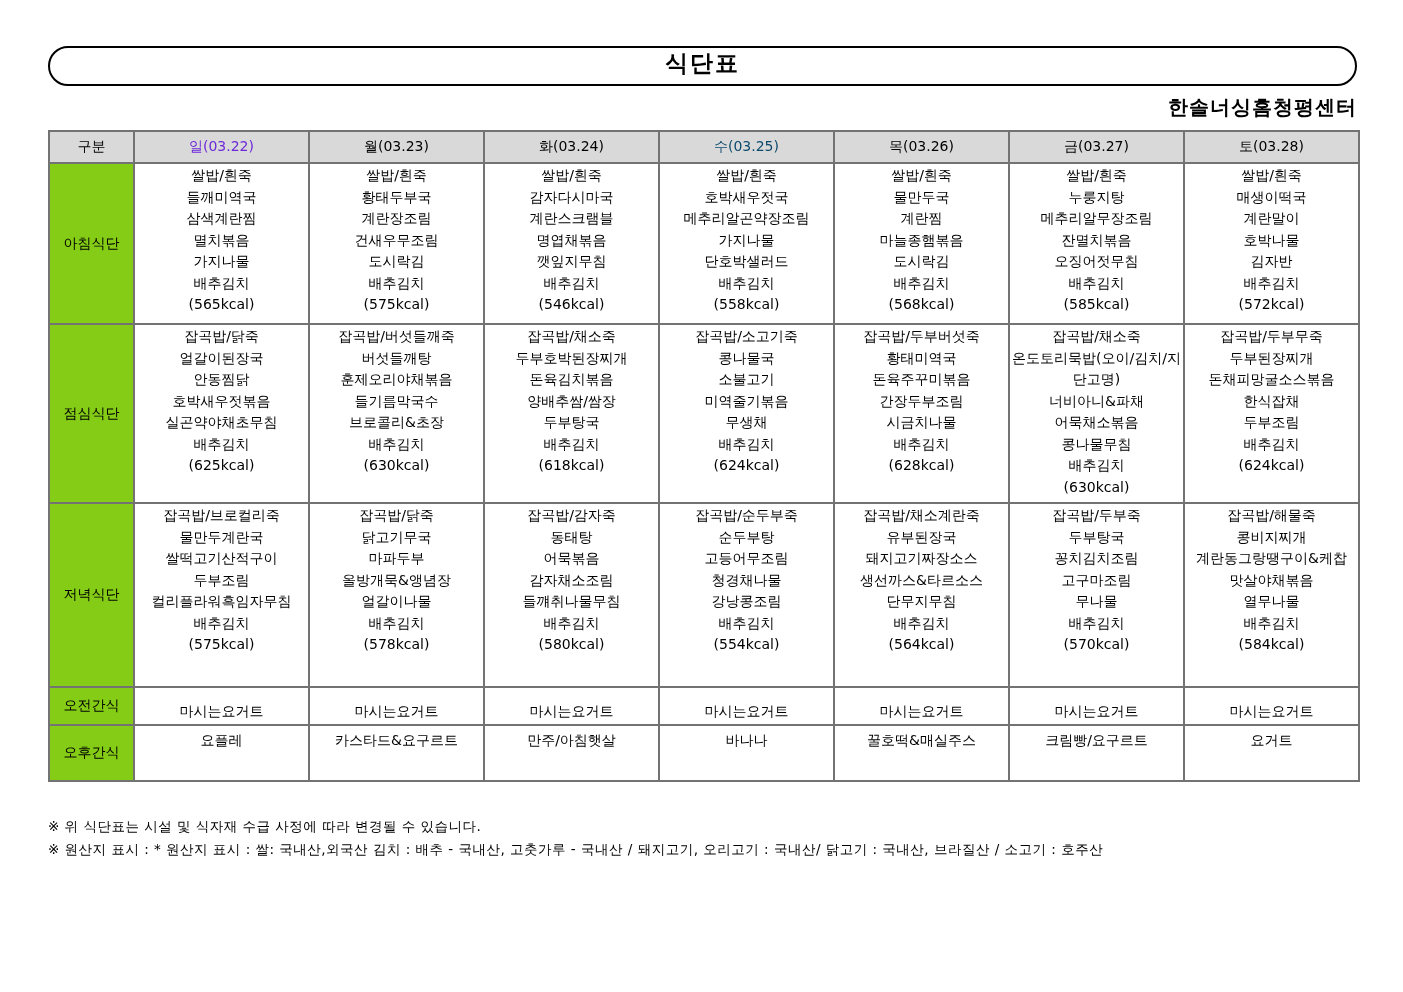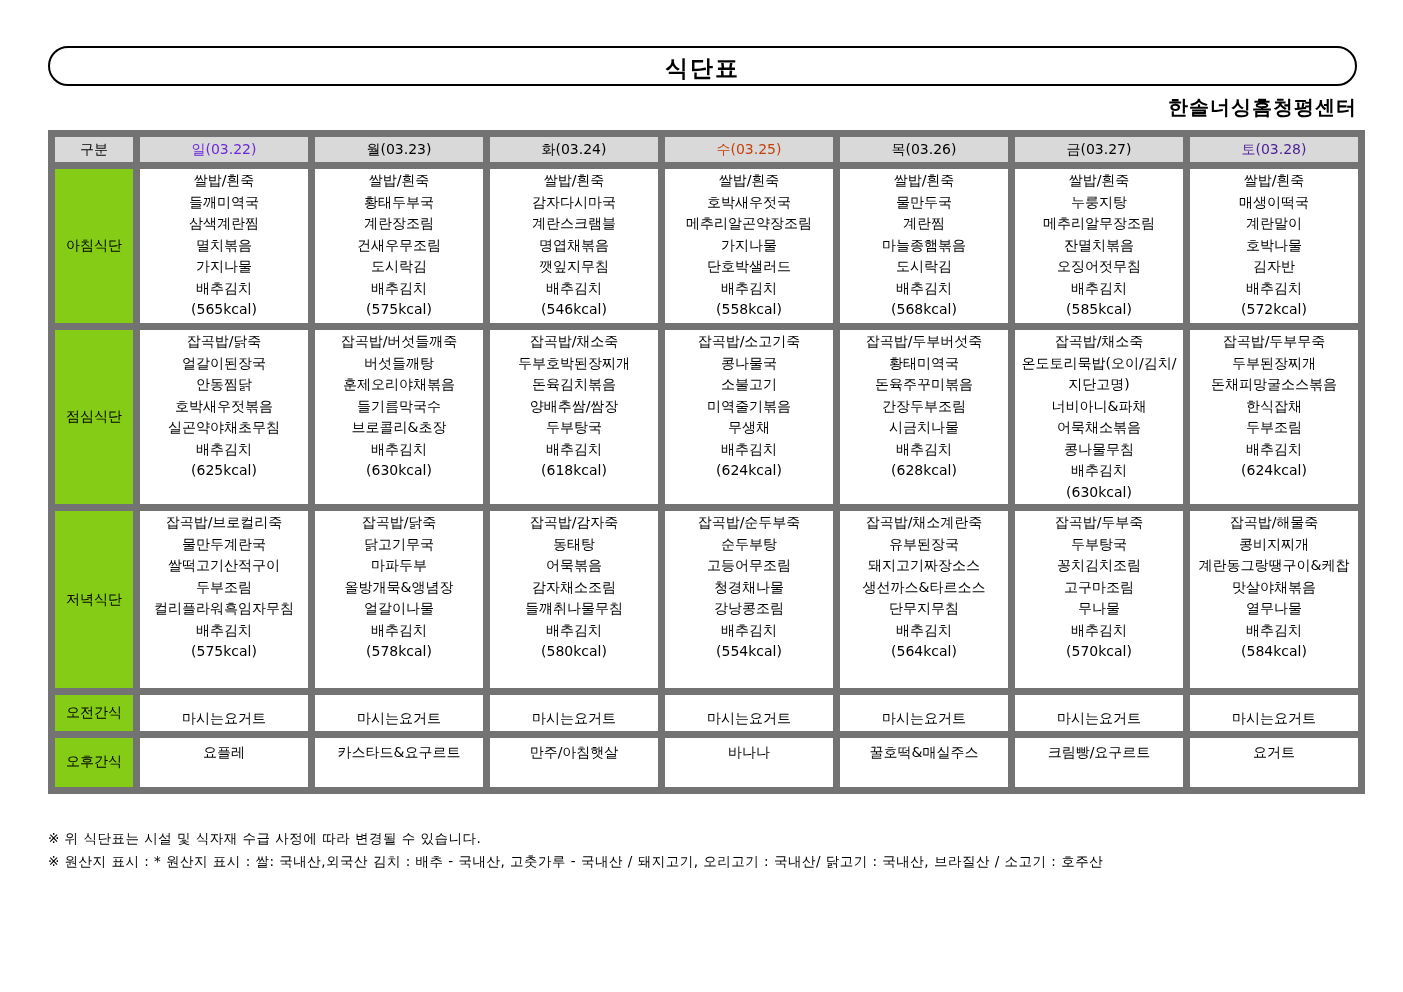--- a/index.html
+++ b/index.html
@@ -15,7 +15,7 @@
     width:1309px; height:40px;
     border:2px solid #000;
     border-radius:20px;
-    display:flex; align-items:flex-end; justify-content:center;
+    display:flex; align-items:flex-start; justify-content:center;
   }
   .title-box .title {
     font-size:23px; font-weight:bold; letter-spacing:2px;

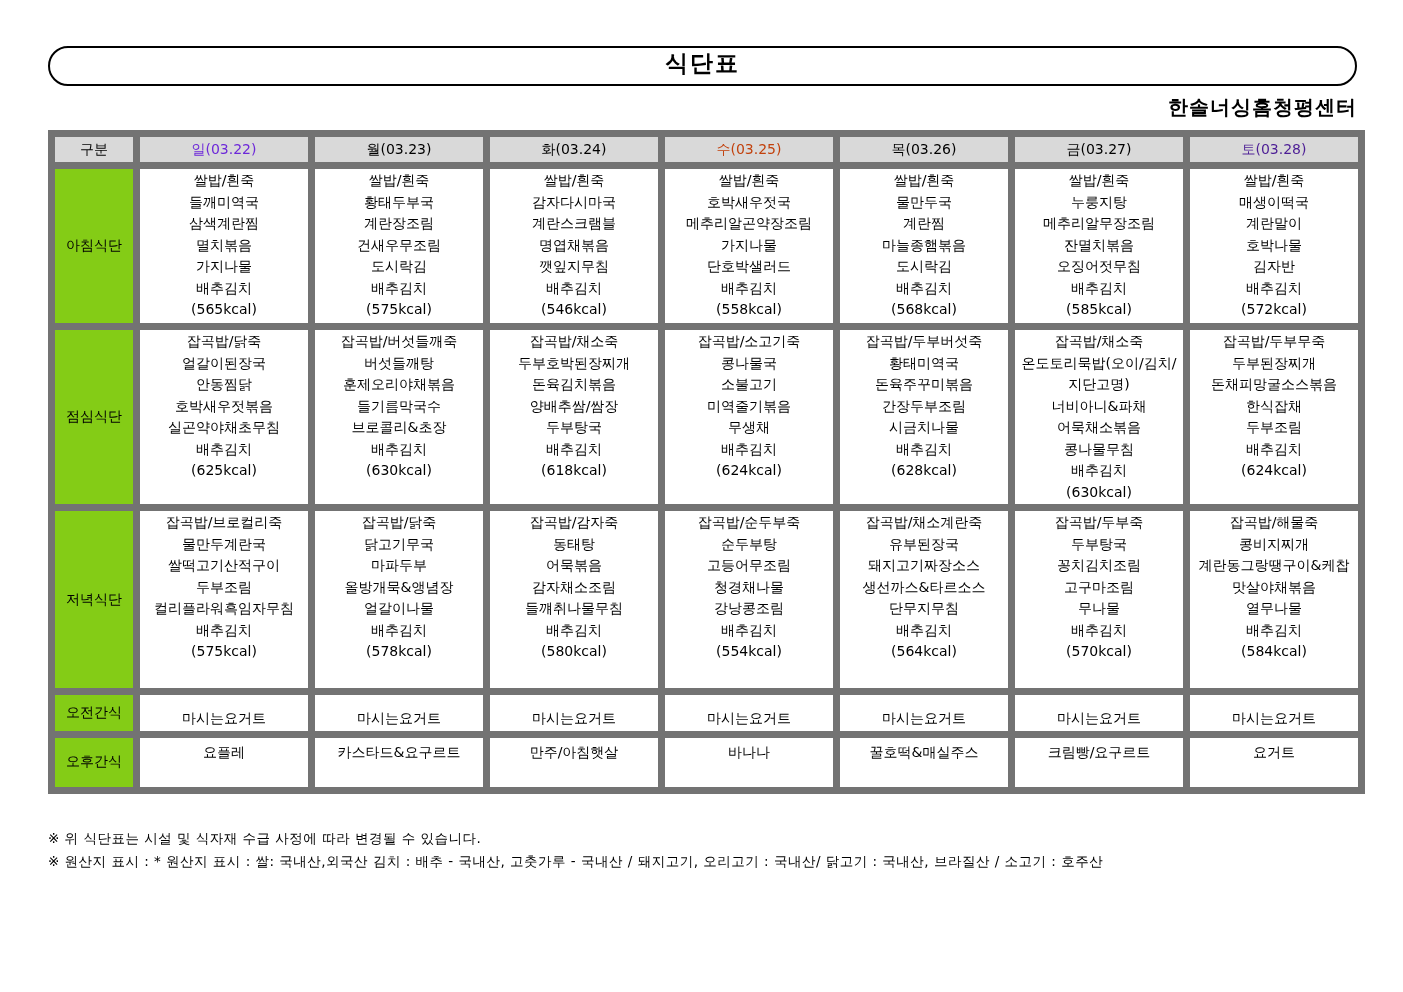--- a/index.html
+++ b/index.html
@@ -37,7 +37,7 @@
     border:2px solid #000;
   }
   table.menu th, table.menu td {
-    border:7px solid #737373;
+    border:2px solid #737373;
     font-size:14px;
     font-weight:normal;
     text-align:center;

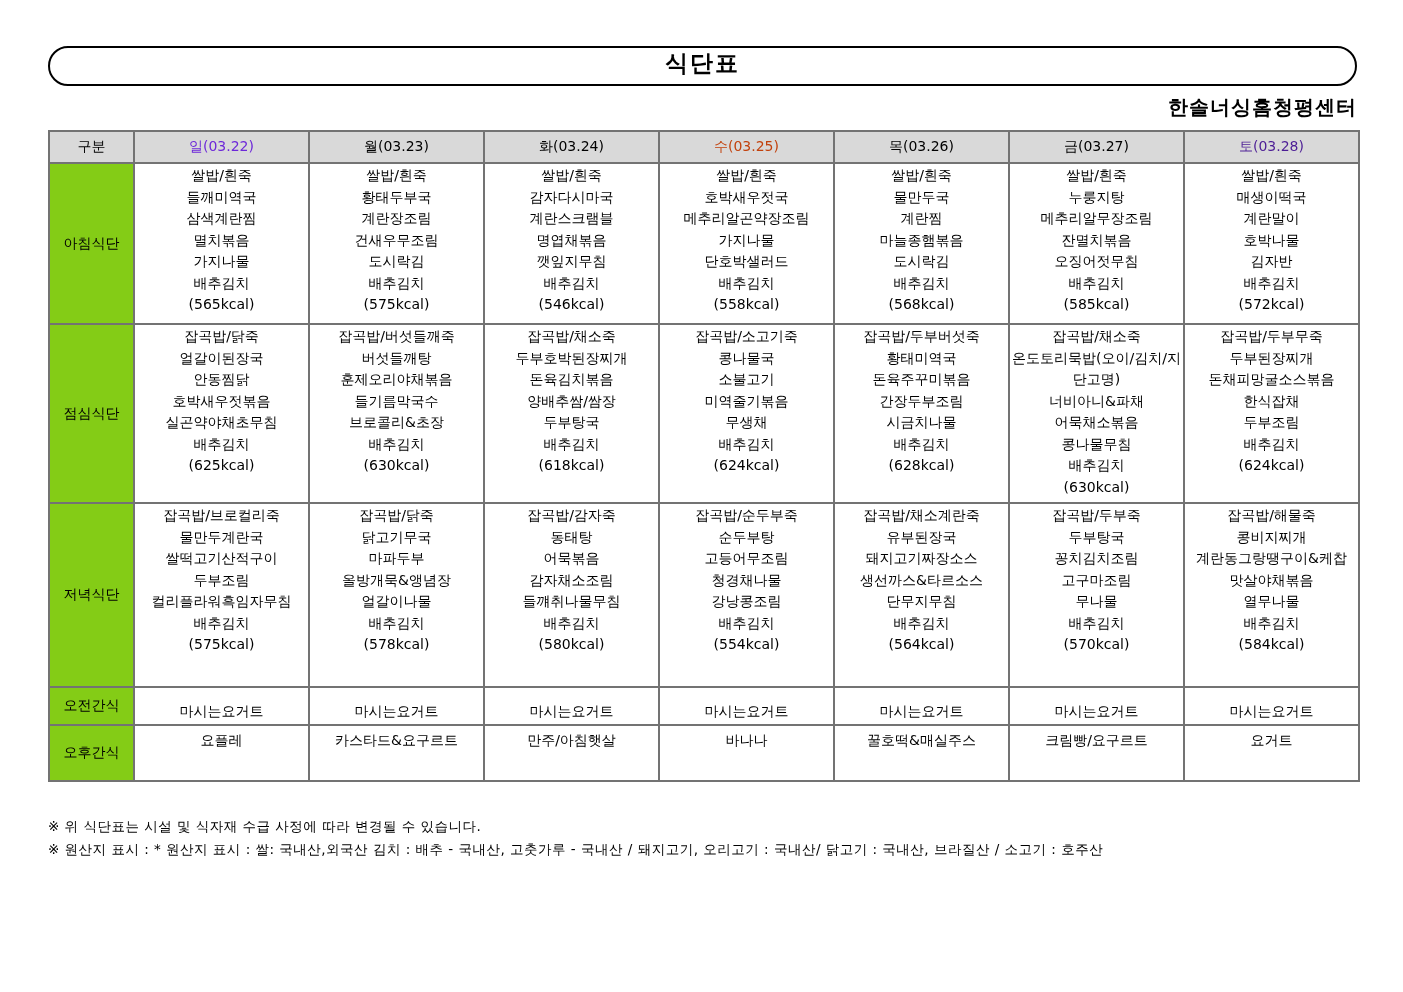--- a/index.html
+++ b/index.html
@@ -101,7 +101,7 @@
           <th style="color: #6d28d9;">일(03.22)</th>
           <th style="color: rgb(0, 0, 0);">월(03.23)</th>
           <th style="color: rgb(0, 0, 0);">화(03.24)</th>
-          <th style="color: #c2410c;">수(03.25)</th>
+          <th style="color: #0c4a6e;">수(03.25)</th>
           <th style="color: rgb(0, 0, 0);">목(03.26)</th>
           <th style="color: rgb(0, 0, 0);">금(03.27)</th>
           <th style="color: #4c1d95;">토(03.28)</th>

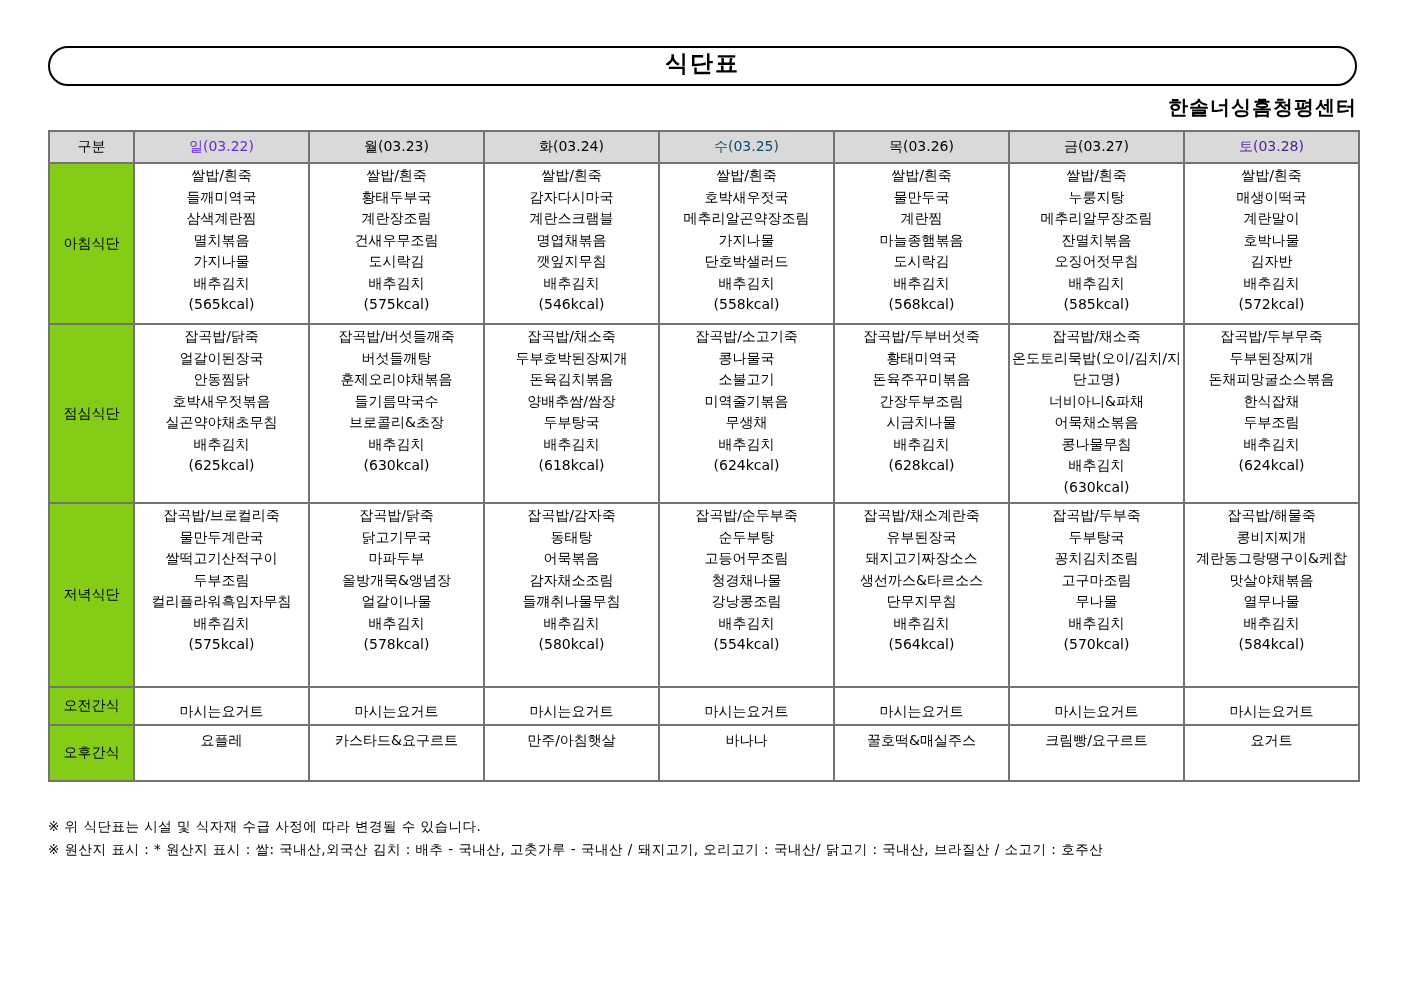--- a/index.html
+++ b/index.html
@@ -104,7 +104,7 @@
           <th style="color: #0c4a6e;">수(03.25)</th>
           <th style="color: rgb(0, 0, 0);">목(03.26)</th>
           <th style="color: rgb(0, 0, 0);">금(03.27)</th>
-          <th style="color: #4c1d95;">토(03.28)</th>
+          <th style="color: #000000;">토(03.28)</th>
         </tr>
     </thead>
     <tbody id="table-body">

